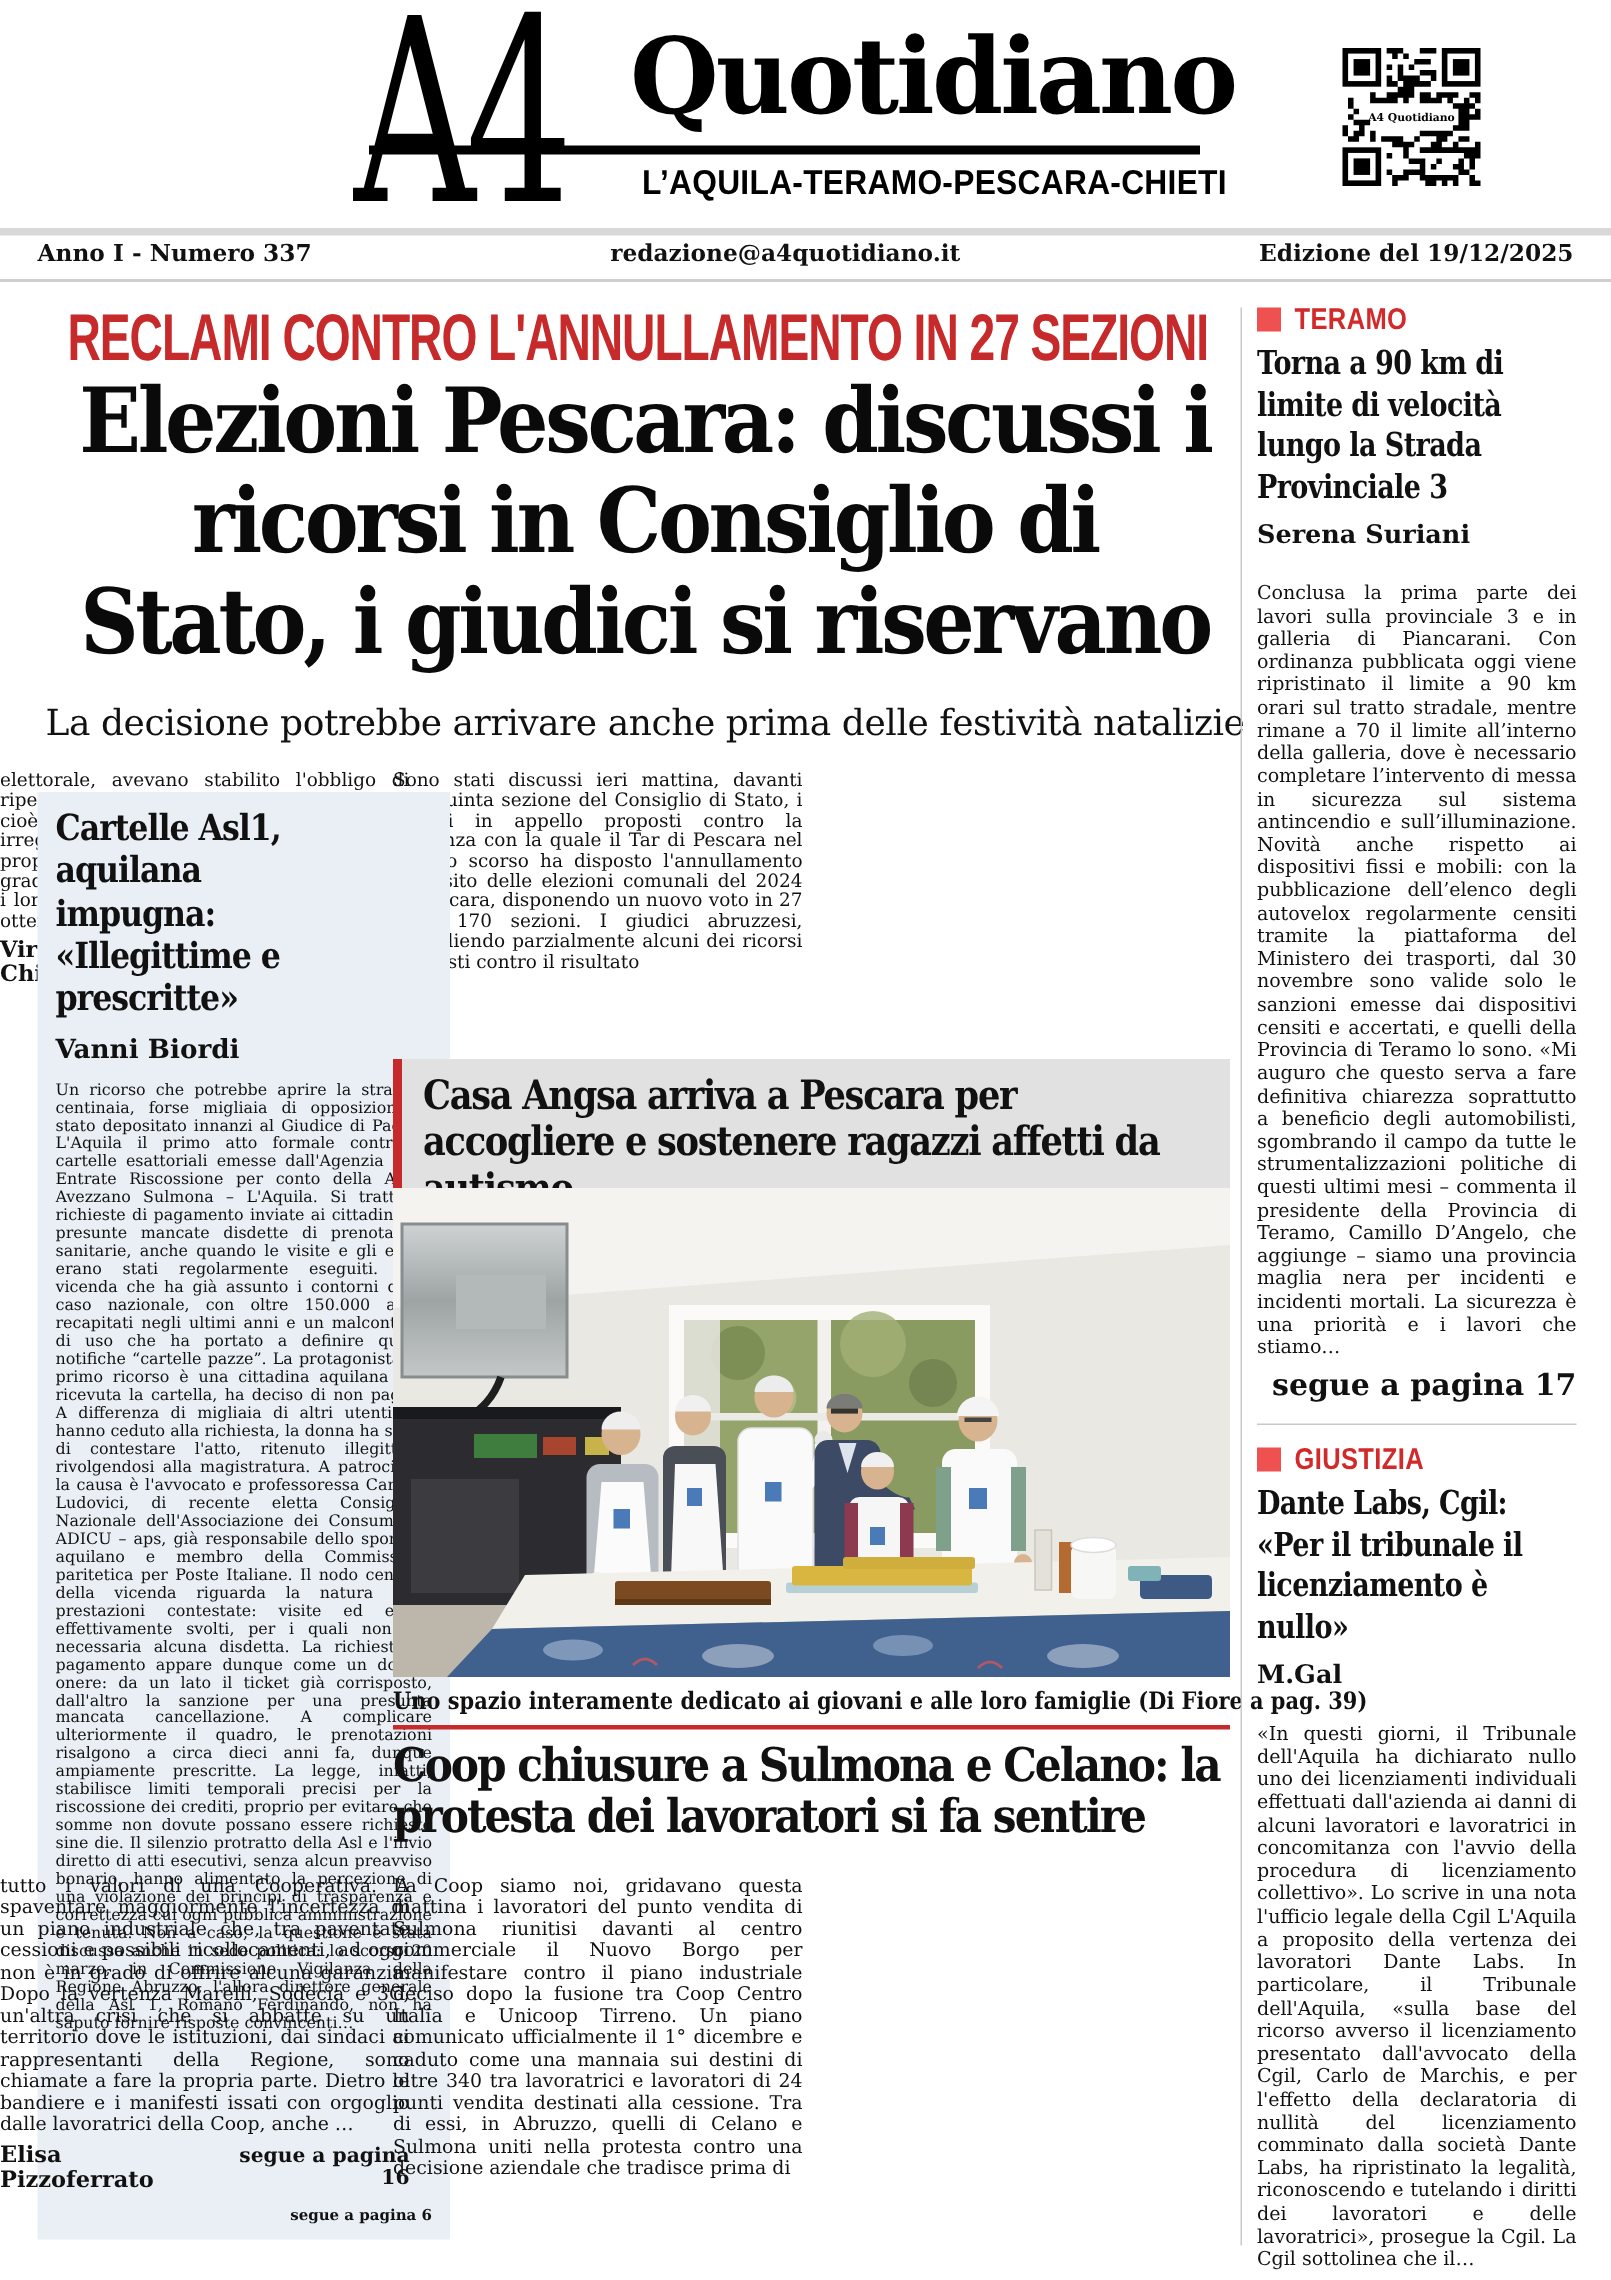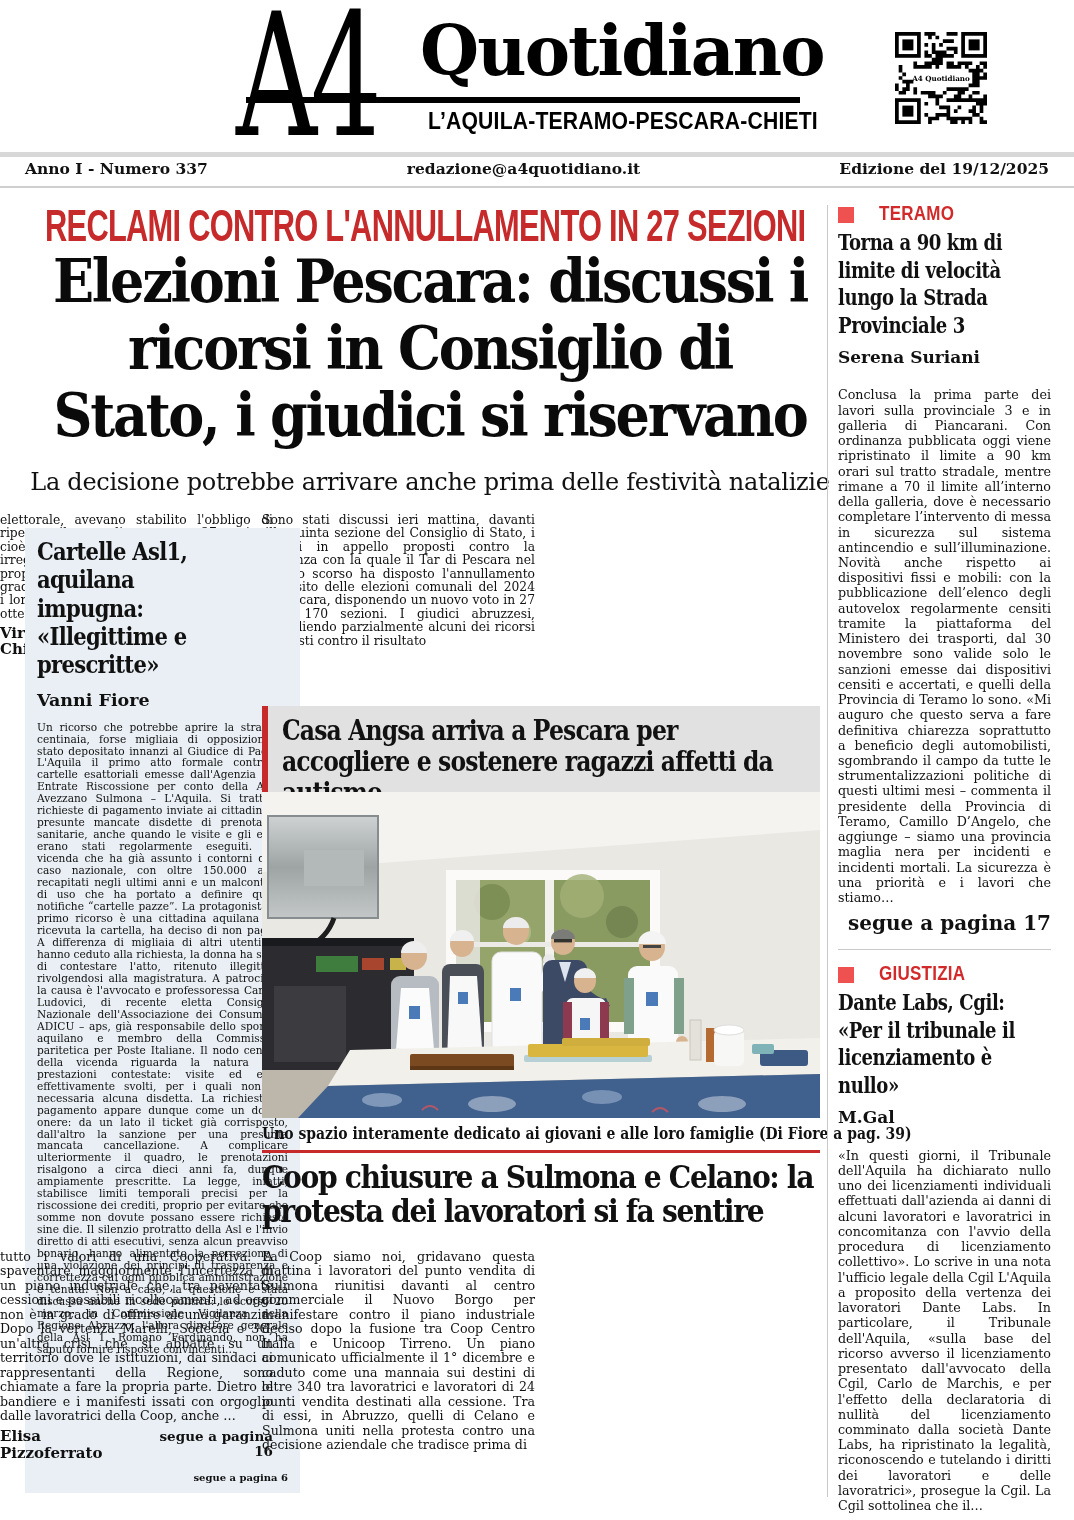--- a/index.html
+++ b/index.html
@@ -62,7 +62,7 @@
   
   .vdivider{position:absolute;left:827px;top:205px;width:1px;height:1292px;background:#c9c9c9;}
   .rail{position:absolute;left:838px;top:203px;width:213px;}
-  .section-head{display:flex;align-items:flex-end;gap:25px;margin-bottom:6px;}
+  .section-head{display:flex;align-items:center;gap:9px;margin-bottom:6px;}
   .section-marker{width:16px;height:16px;background:var(--marker);}
   .section-label{font:700 20px/1 "Liberation Sans",sans-serif;color:#d22a2a;letter-spacing:.3px;
                  transform:scaleX(0.85);transform-origin:left center;white-space:nowrap;}

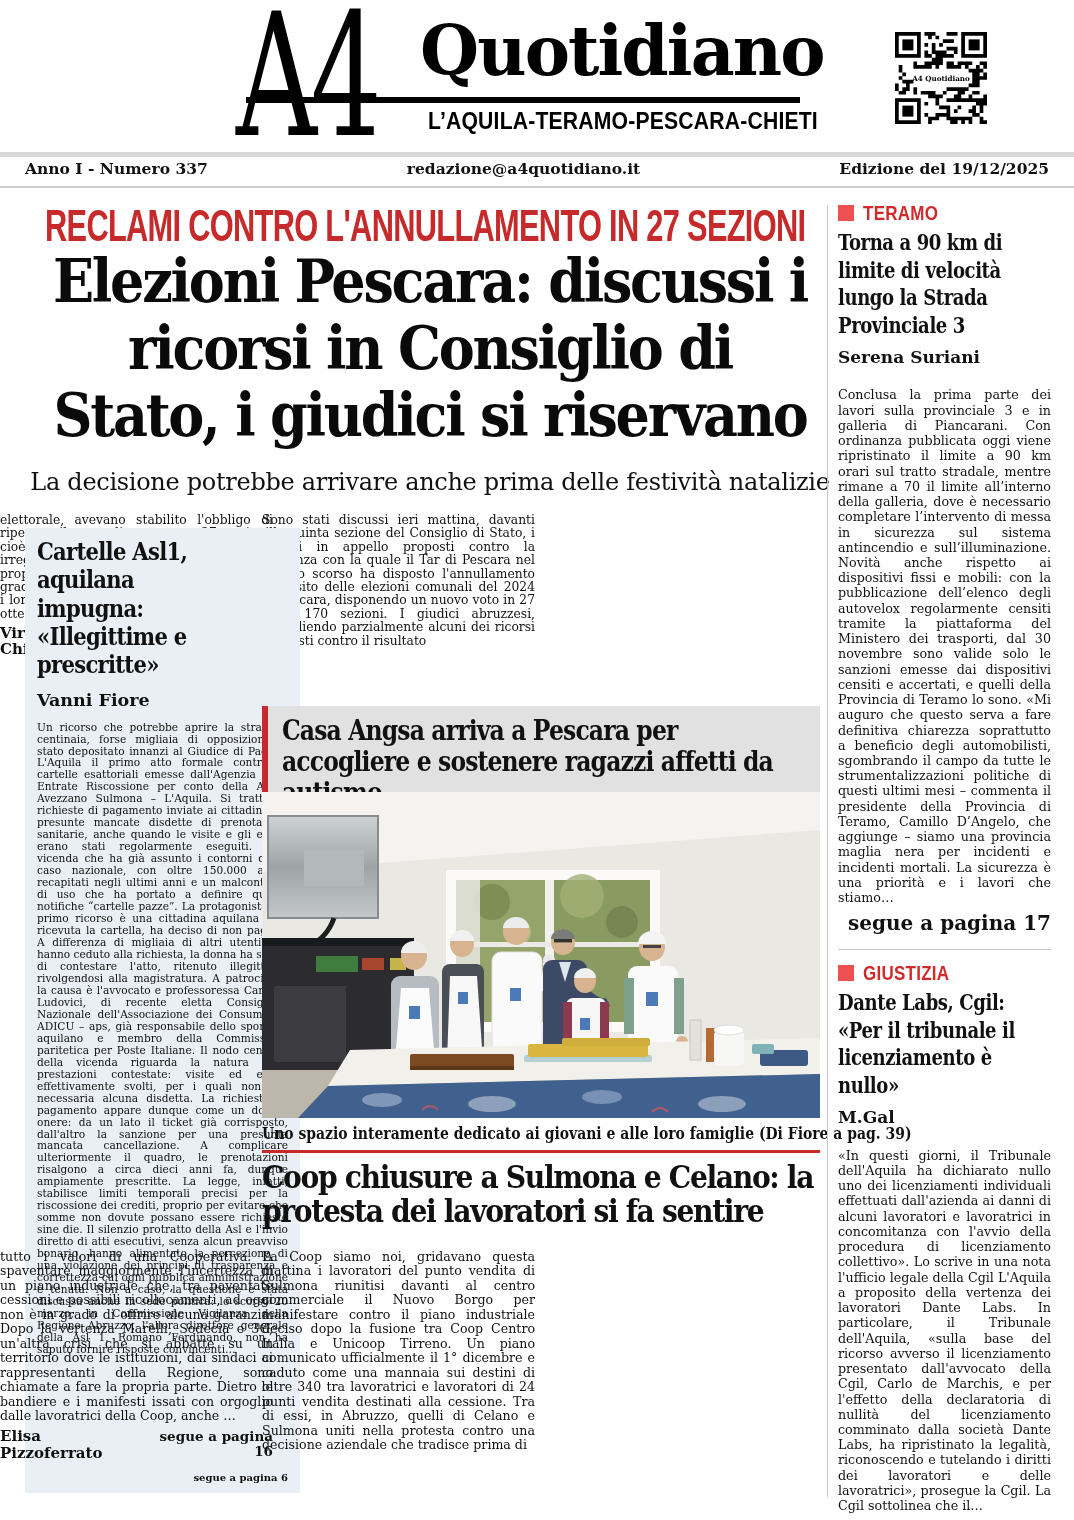--- a/index.html
+++ b/index.html
@@ -129,7 +129,7 @@
 
   <div class="left-panel">
     <div class="lp-title"><span>Cartelle Asl1, aquilana impugna: «Illegittime e prescritte»</span></div>
-    <div class="lp-author">Vanni Fiore</div>
+    <div class="lp-author">Vanni Biordi</div>
     <div class="lp-body">Un ricorso che potrebbe aprire la strada a centinaia, forse migliaia di opposizioni. È stato depositato innanzi al Giudice di Pace di L'Aquila il primo atto formale contro le cartelle esattoriali emesse dall'Agenzia delle Entrate Riscossione per conto della Asl 1 Avezzano Sulmona – L'Aquila. Si tratta di richieste di pagamento inviate ai cittadini per presunte mancate disdette di prenotazioni sanitarie, anche quando le visite e gli esami erano stati regolarmente eseguiti. Una vicenda che ha già assunto i contorni di un caso nazionale, con oltre 150.000 avvisi recapitati negli ultimi anni e un malcontento di uso che ha portato a definire queste notifiche “cartelle pazze”. La protagonista del primo ricorso è una cittadina aquilana che, ricevuta la cartella, ha deciso di non pagare. A differenza di migliaia di altri utenti che hanno ceduto alla richiesta, la donna ha scelto di contestare l'atto, ritenuto illegittimo, rivolgendosi alla magistratura. A patrocinare la causa è l'avvocato e professoressa Carlotta Ludovici, di recente eletta Consigliere Nazionale dell'Associazione dei Consumatori ADICU – aps, già responsabile dello sportello aquilano e membro della Commissione paritetica per Poste Italiane. Il nodo centrale della vicenda riguarda la natura delle prestazioni contestate: visite ed esami effettivamente svolti, per i quali non era necessaria alcuna disdetta. La richiesta di pagamento appare dunque come un doppio onere: da un lato il ticket già corrisposto, dall'altro la sanzione per una presunta mancata cancellazione. A complicare ulteriormente il quadro, le prenotazioni risalgono a circa dieci anni fa, dunque ampiamente prescritte. La legge, infatti, stabilisce limiti temporali precisi per la riscossione dei crediti, proprio per evitare che somme non dovute possano essere richieste sine die. Il silenzio protratto della Asl e l'invio diretto di atti esecutivi, senza alcun preavviso bonario, hanno alimentato la percezione di una violazione dei principi di trasparenza e correttezza cui ogni pubblica amministrazione è tenuta. Non a caso, la questione è stata discussa anche in sede politica: lo scorso 20 marzo, in Commissione Vigilanza della Regione Abruzzo, l'allora direttore generale della Asl 1, Romano Ferdinando, non ha saputo fornire risposte convincenti…</div>
     <div class="lp-jump">segue a pagina 6</div>
   </div>

